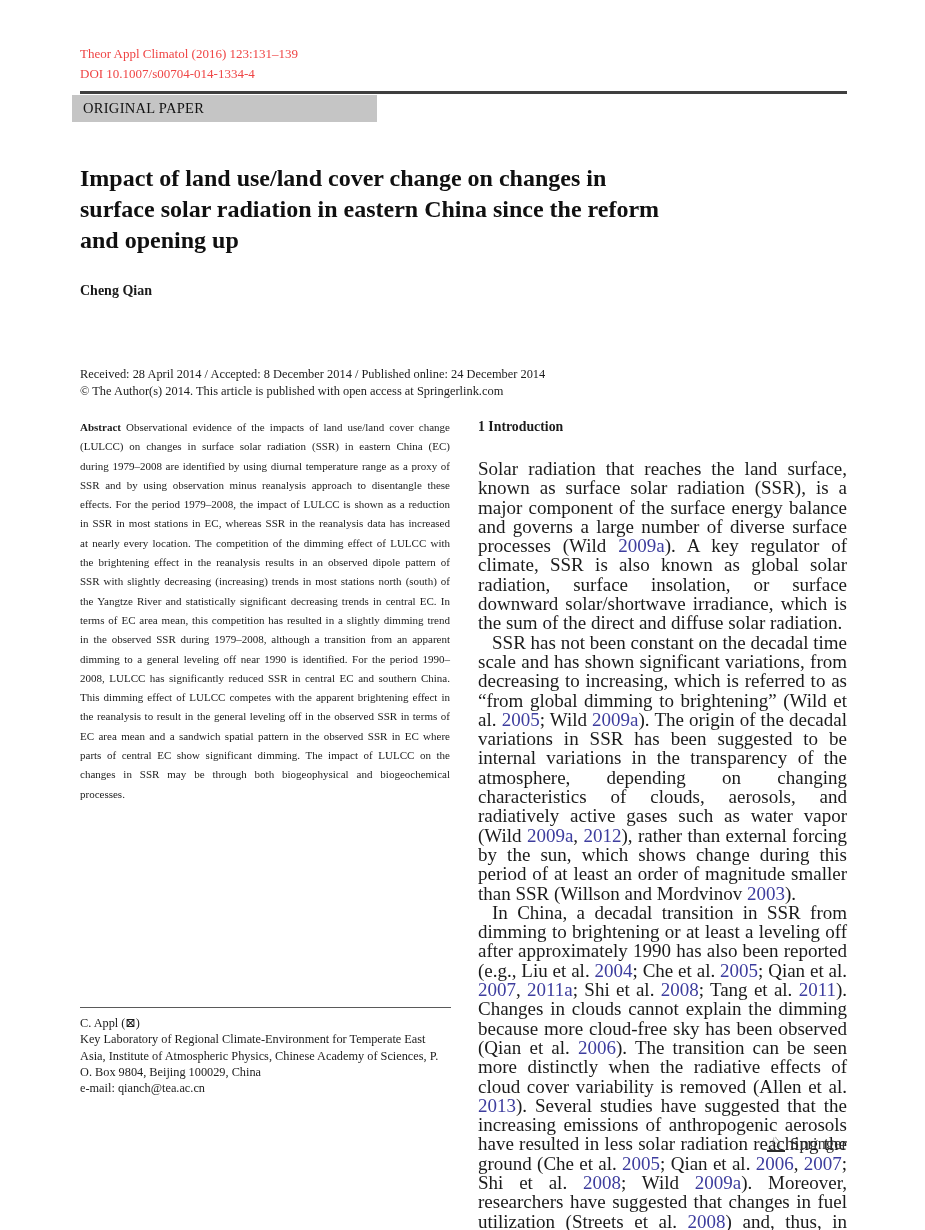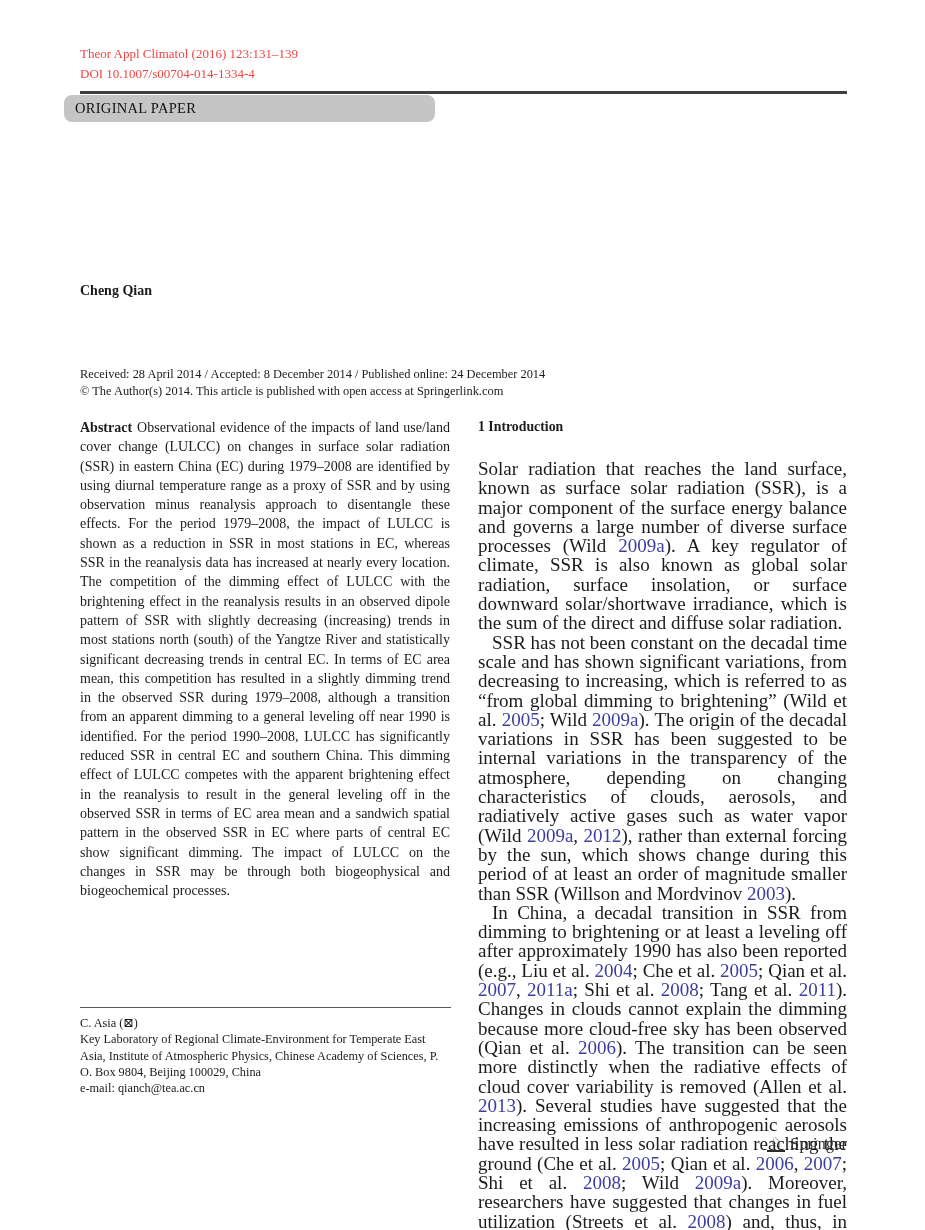--- a/index.html
+++ b/index.html
@@ -22,9 +22,8 @@
     background: #3f3f3f;
   }
   .banner {
-    position: absolute; top: 95px; left: 64px; width: 371px; height: 27px;
+    position: absolute; top: 95px; left: 72px; width: 305px; height: 27px;
     background: #c5c5c5;
-    border-radius: 8px;
   }
   .banner span {
     display: block; padding-left: 11px; font-size: 14.5px; line-height: 27px;

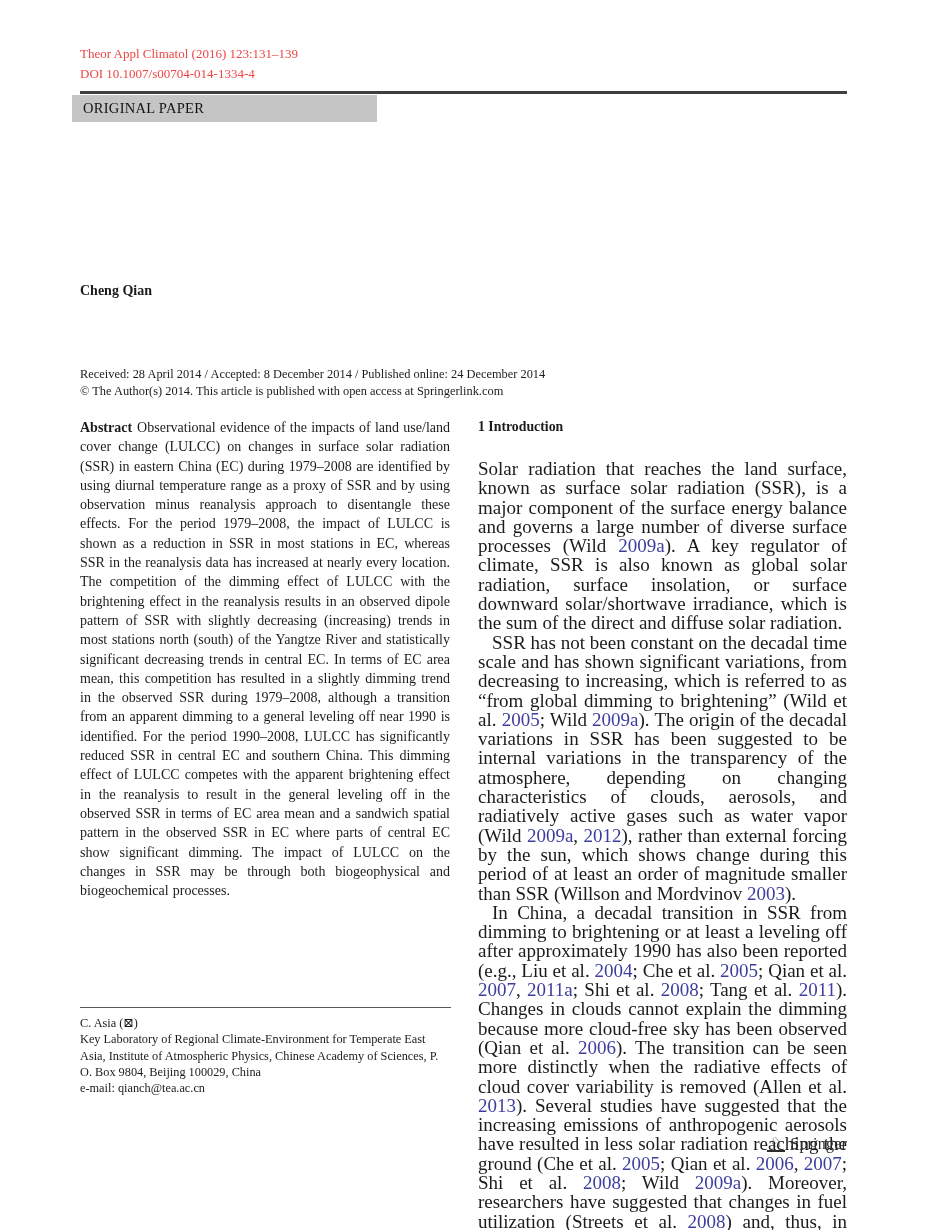--- a/index.html
+++ b/index.html
@@ -98,6 +98,7 @@
     <span>ORIGINAL PAPER</span>
   </div>
 
+  <h1 class="title">Impact of land use/land cover change on changes in surface solar radiation in eastern China since the reform and opening up</h1>
 
   <div class="author">Cheng Qian</div>
 

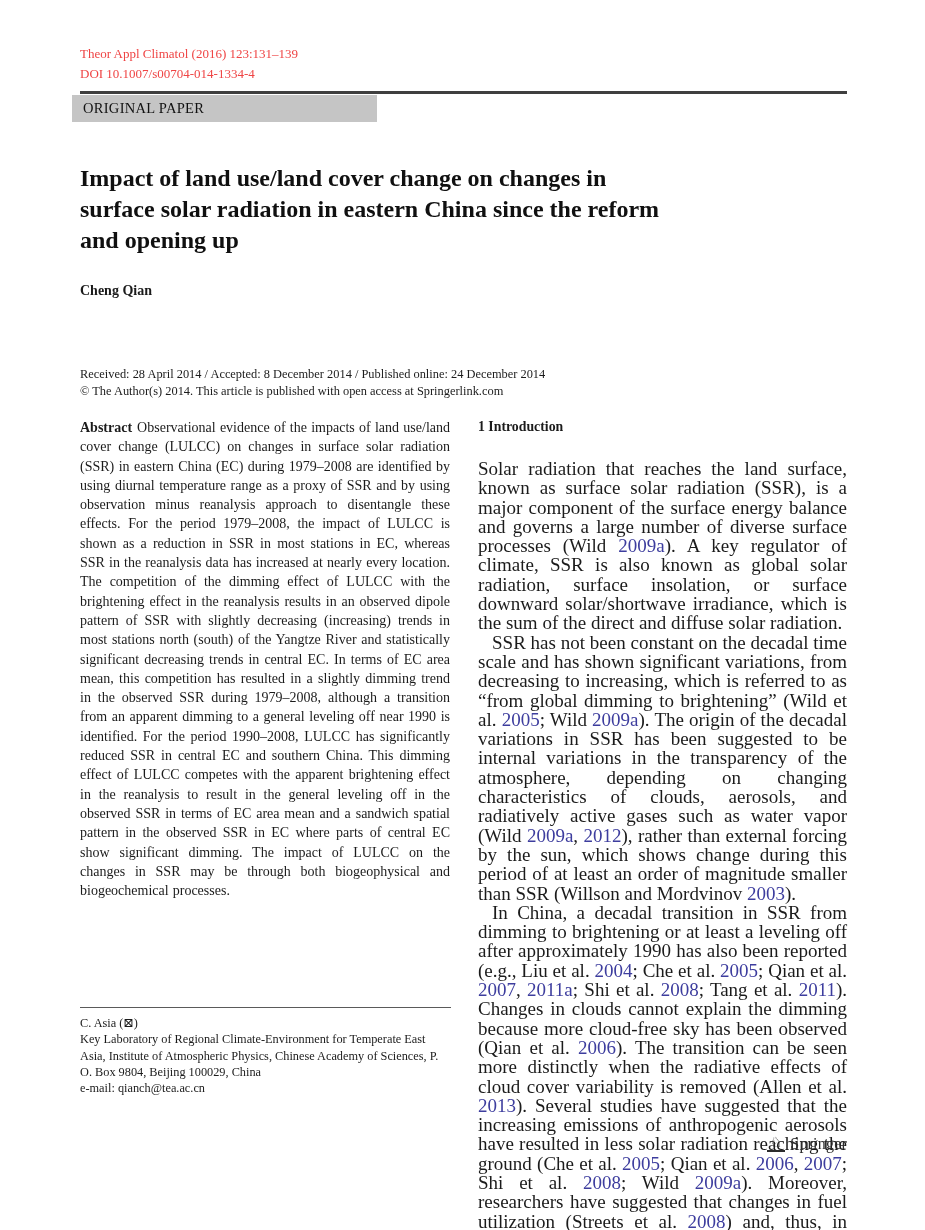--- a/index.html
+++ b/index.html
@@ -49,7 +49,7 @@
   .col-right { width: 369px; }
 
   .abstract {
-    font-size: 14px; line-height: 19.3px; text-align: justify;
+    font-size: 11px; line-height: 19.3px; text-align: justify;
     word-spacing: 0.6px;
   }
   .abstract b { margin-right: 5px; }

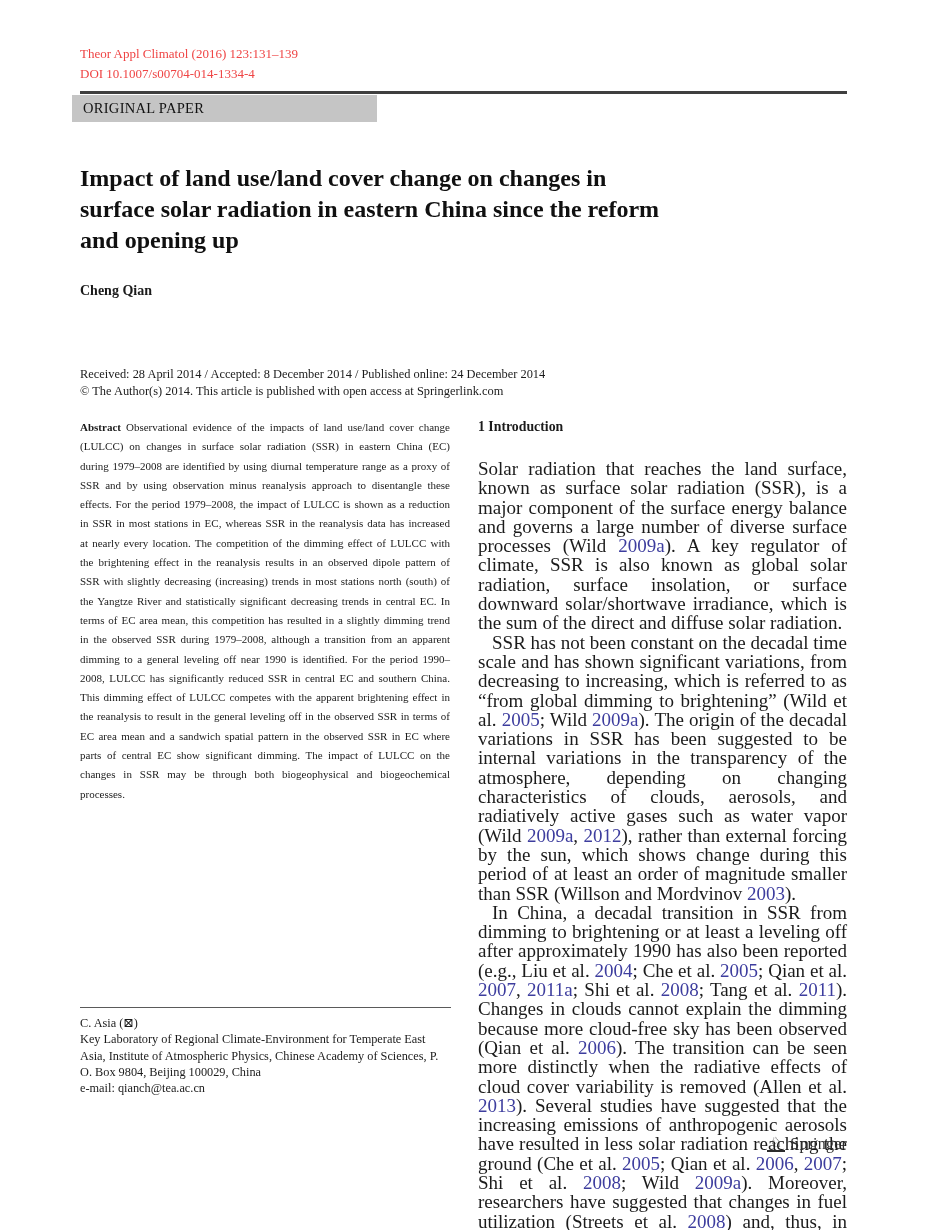--- a/index.html
+++ b/index.html
@@ -123,7 +123,7 @@
   </div>
 
   <div class="footnote">
-    <p class="fn-line">C. Asia (⊠)</p>
+    <p class="fn-line">C. Appl (⊠)</p>
     <p class="fn-line">Key Laboratory of Regional Climate-Environment for Temperate East Asia, Institute of Atmospheric Physics, Chinese Academy of Sciences, P. O. Box 9804, Beijing 100029, China</p>
     <p class="fn-line">e-mail: qianch@tea.ac.cn</p>
   </div>

